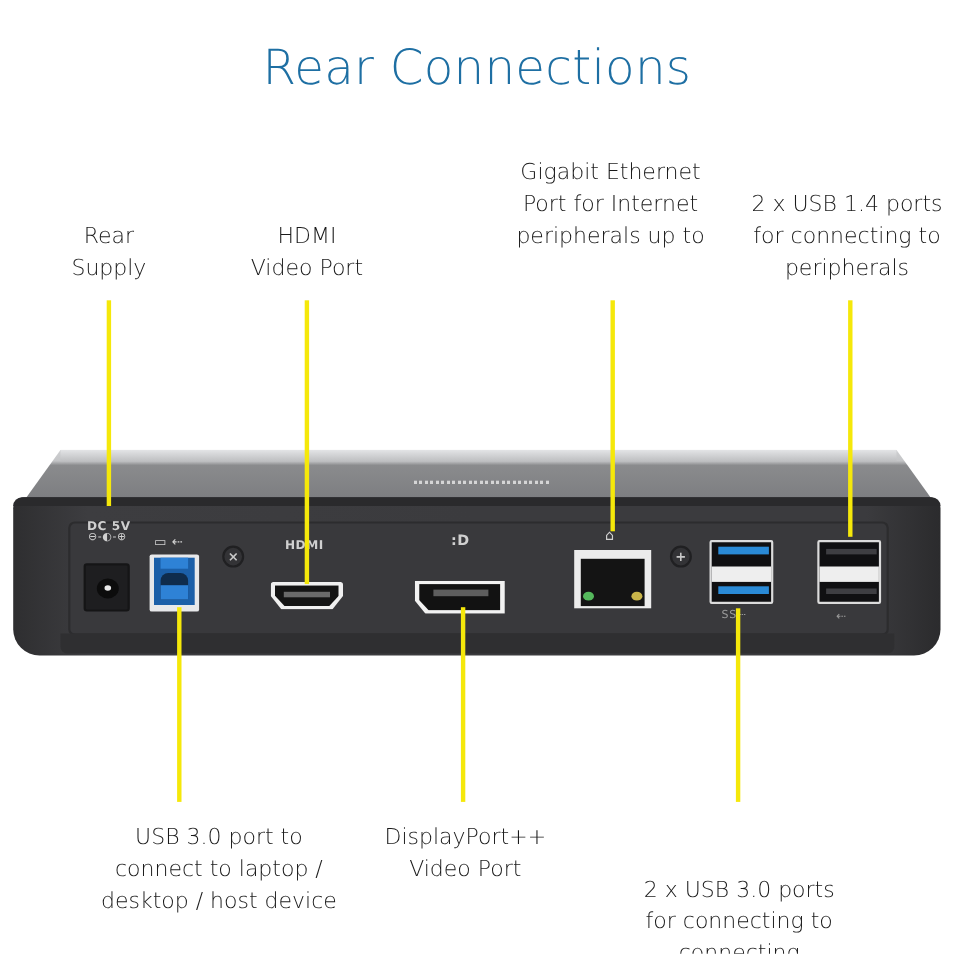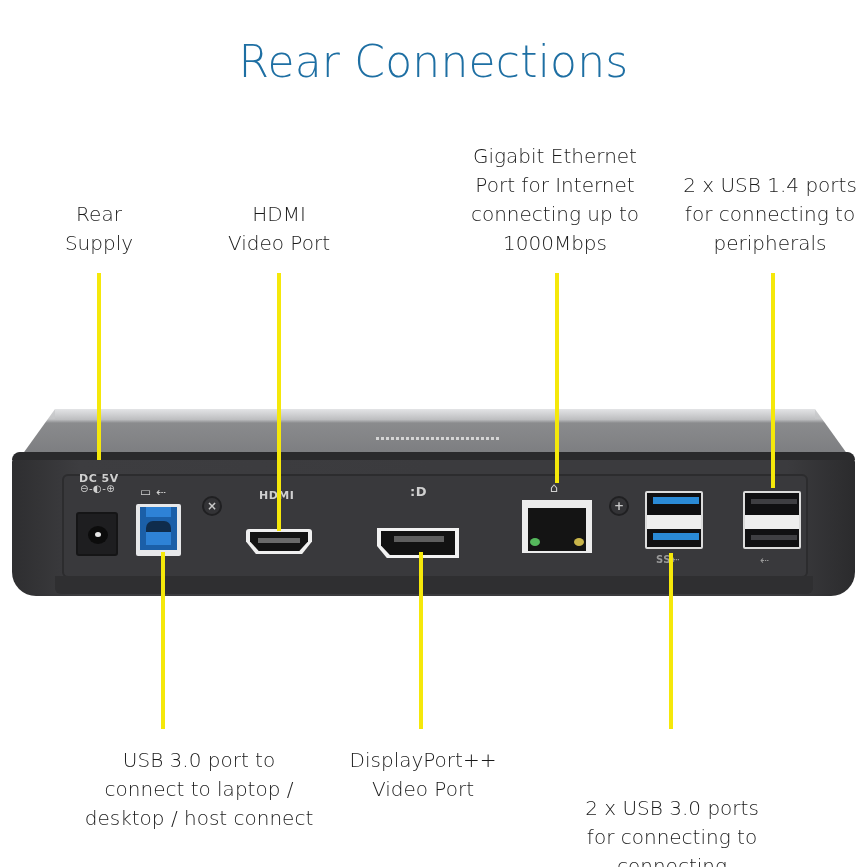--- a/index.html
+++ b/index.html
@@ -114,7 +114,7 @@
 <div class="label" style="left:555px; top:142px;">
   <span>Gigabit Ethernet</span>
   <span>Port for Internet</span>
-  <span>connecting up to</span>
+  <span>peripherals up to</span>
   <span>1000Mbps</span>
 </div>
 <div class="label" style="left:770px; top:171px;">

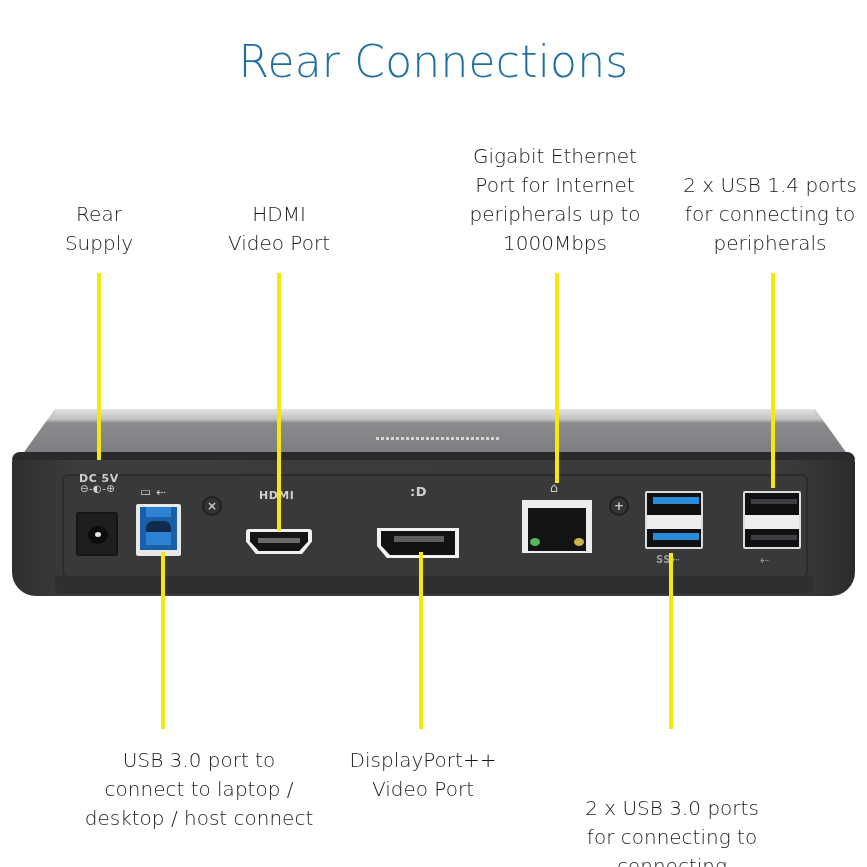--- a/index.html
+++ b/index.html
@@ -115,7 +115,6 @@
   <span>Gigabit Ethernet</span>
   <span>Port for Internet</span>
   <span>peripherals up to</span>
-  <span>1000Mbps</span>
 </div>
 <div class="label" style="left:770px; top:171px;">
   <span>2 x USB 1.4 ports</span>

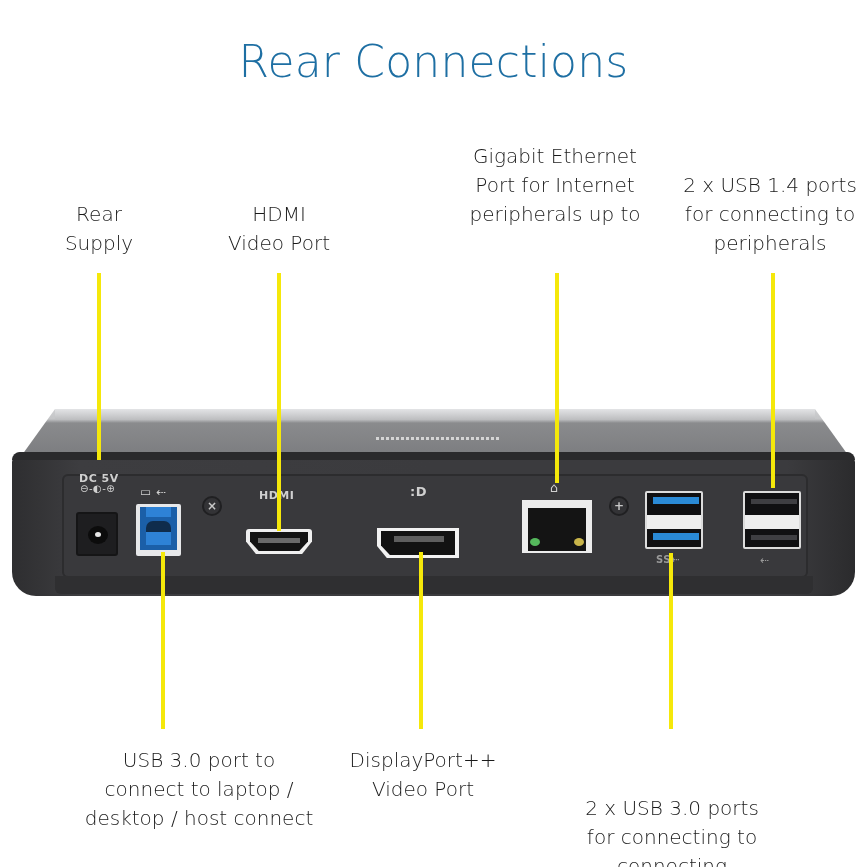--- a/index.html
+++ b/index.html
@@ -190,7 +190,7 @@
     <div class="usba-bar" style="top:22px;"></div>
     <div class="usba-blue" style="top:40px;"></div>
   </div>
-  <div class="icon-txt" style="left:656px; top:554px; font-size:10px; font-weight:bold; color:#9a9a9a;">SS⇠</div>
+  <div class="icon-txt" style="left:656px; top:554px; font-size:10px; font-weight:normal; color:#9a9a9a;">SS⇠</div>
 
   <div class="usba" style="left:743px; top:491px;">
     <div class="usba-grey" style="top:6px;"></div>

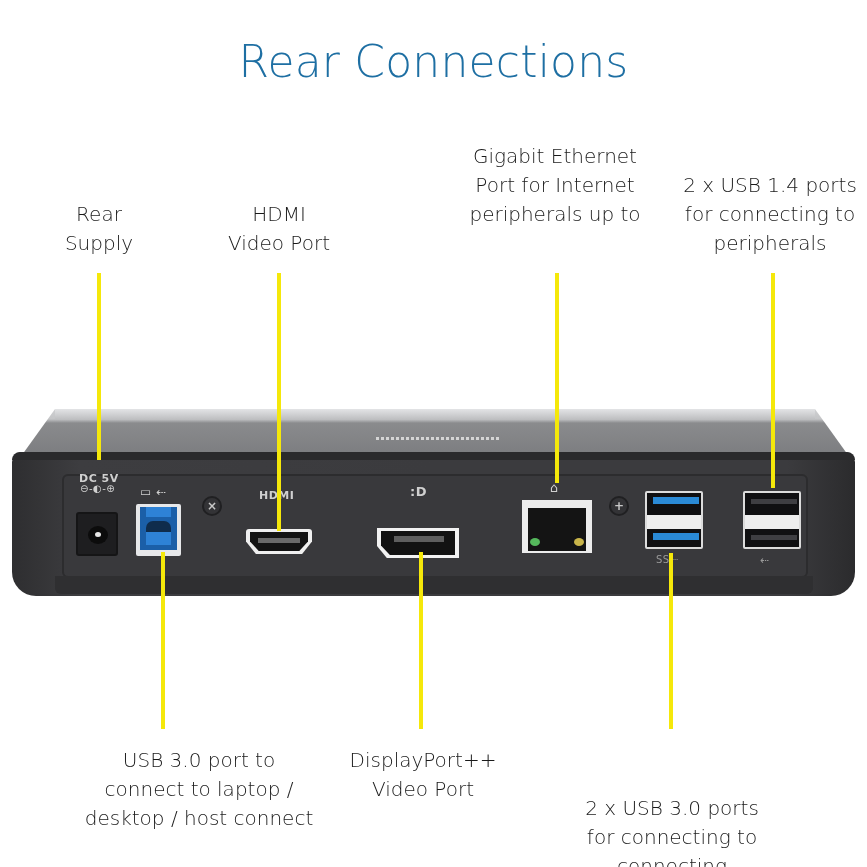--- a/index.html
+++ b/index.html
@@ -125,7 +125,7 @@
 <div class="label" style="left:162px; top:746px;margin-left:37px;">
   <span>USB 3.0 port to</span>
   <span>connect to laptop /</span>
-  <span>desktop / host connect</span>
+  <span>desktop / host device</span>
 </div>
 <div class="label" style="left:423px; top:746px;">
   <span>DisplayPort++</span>

